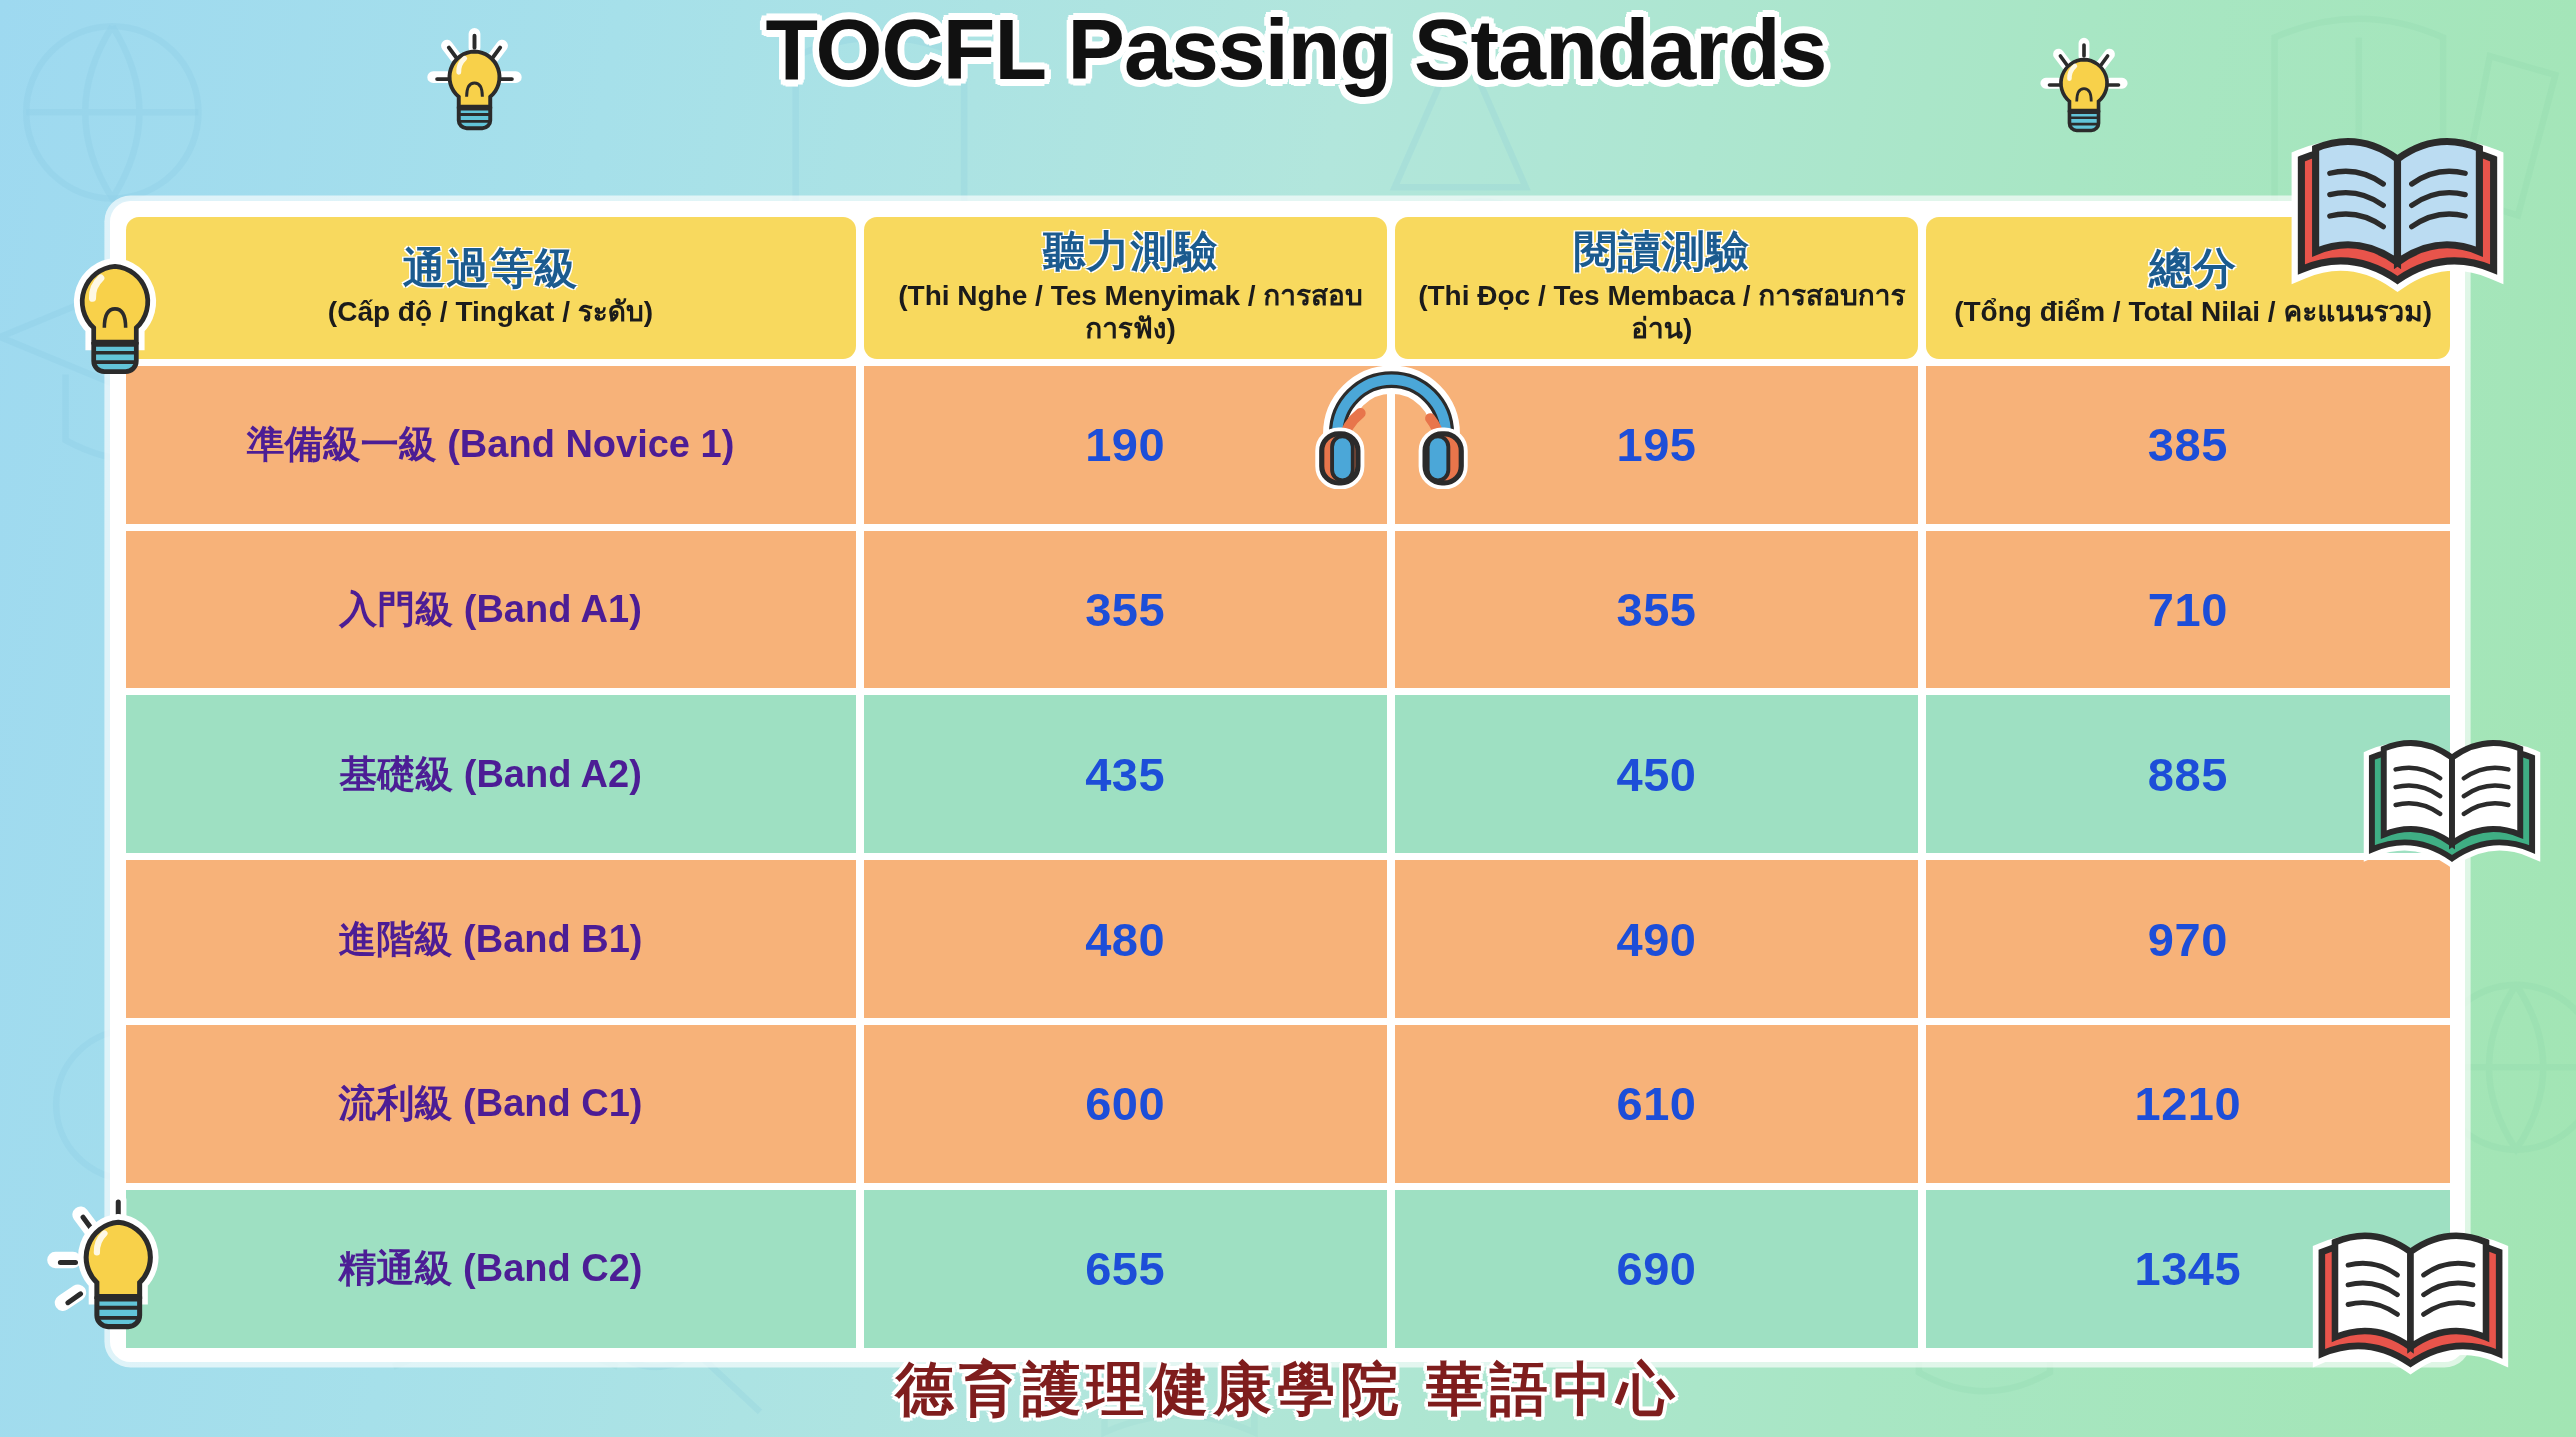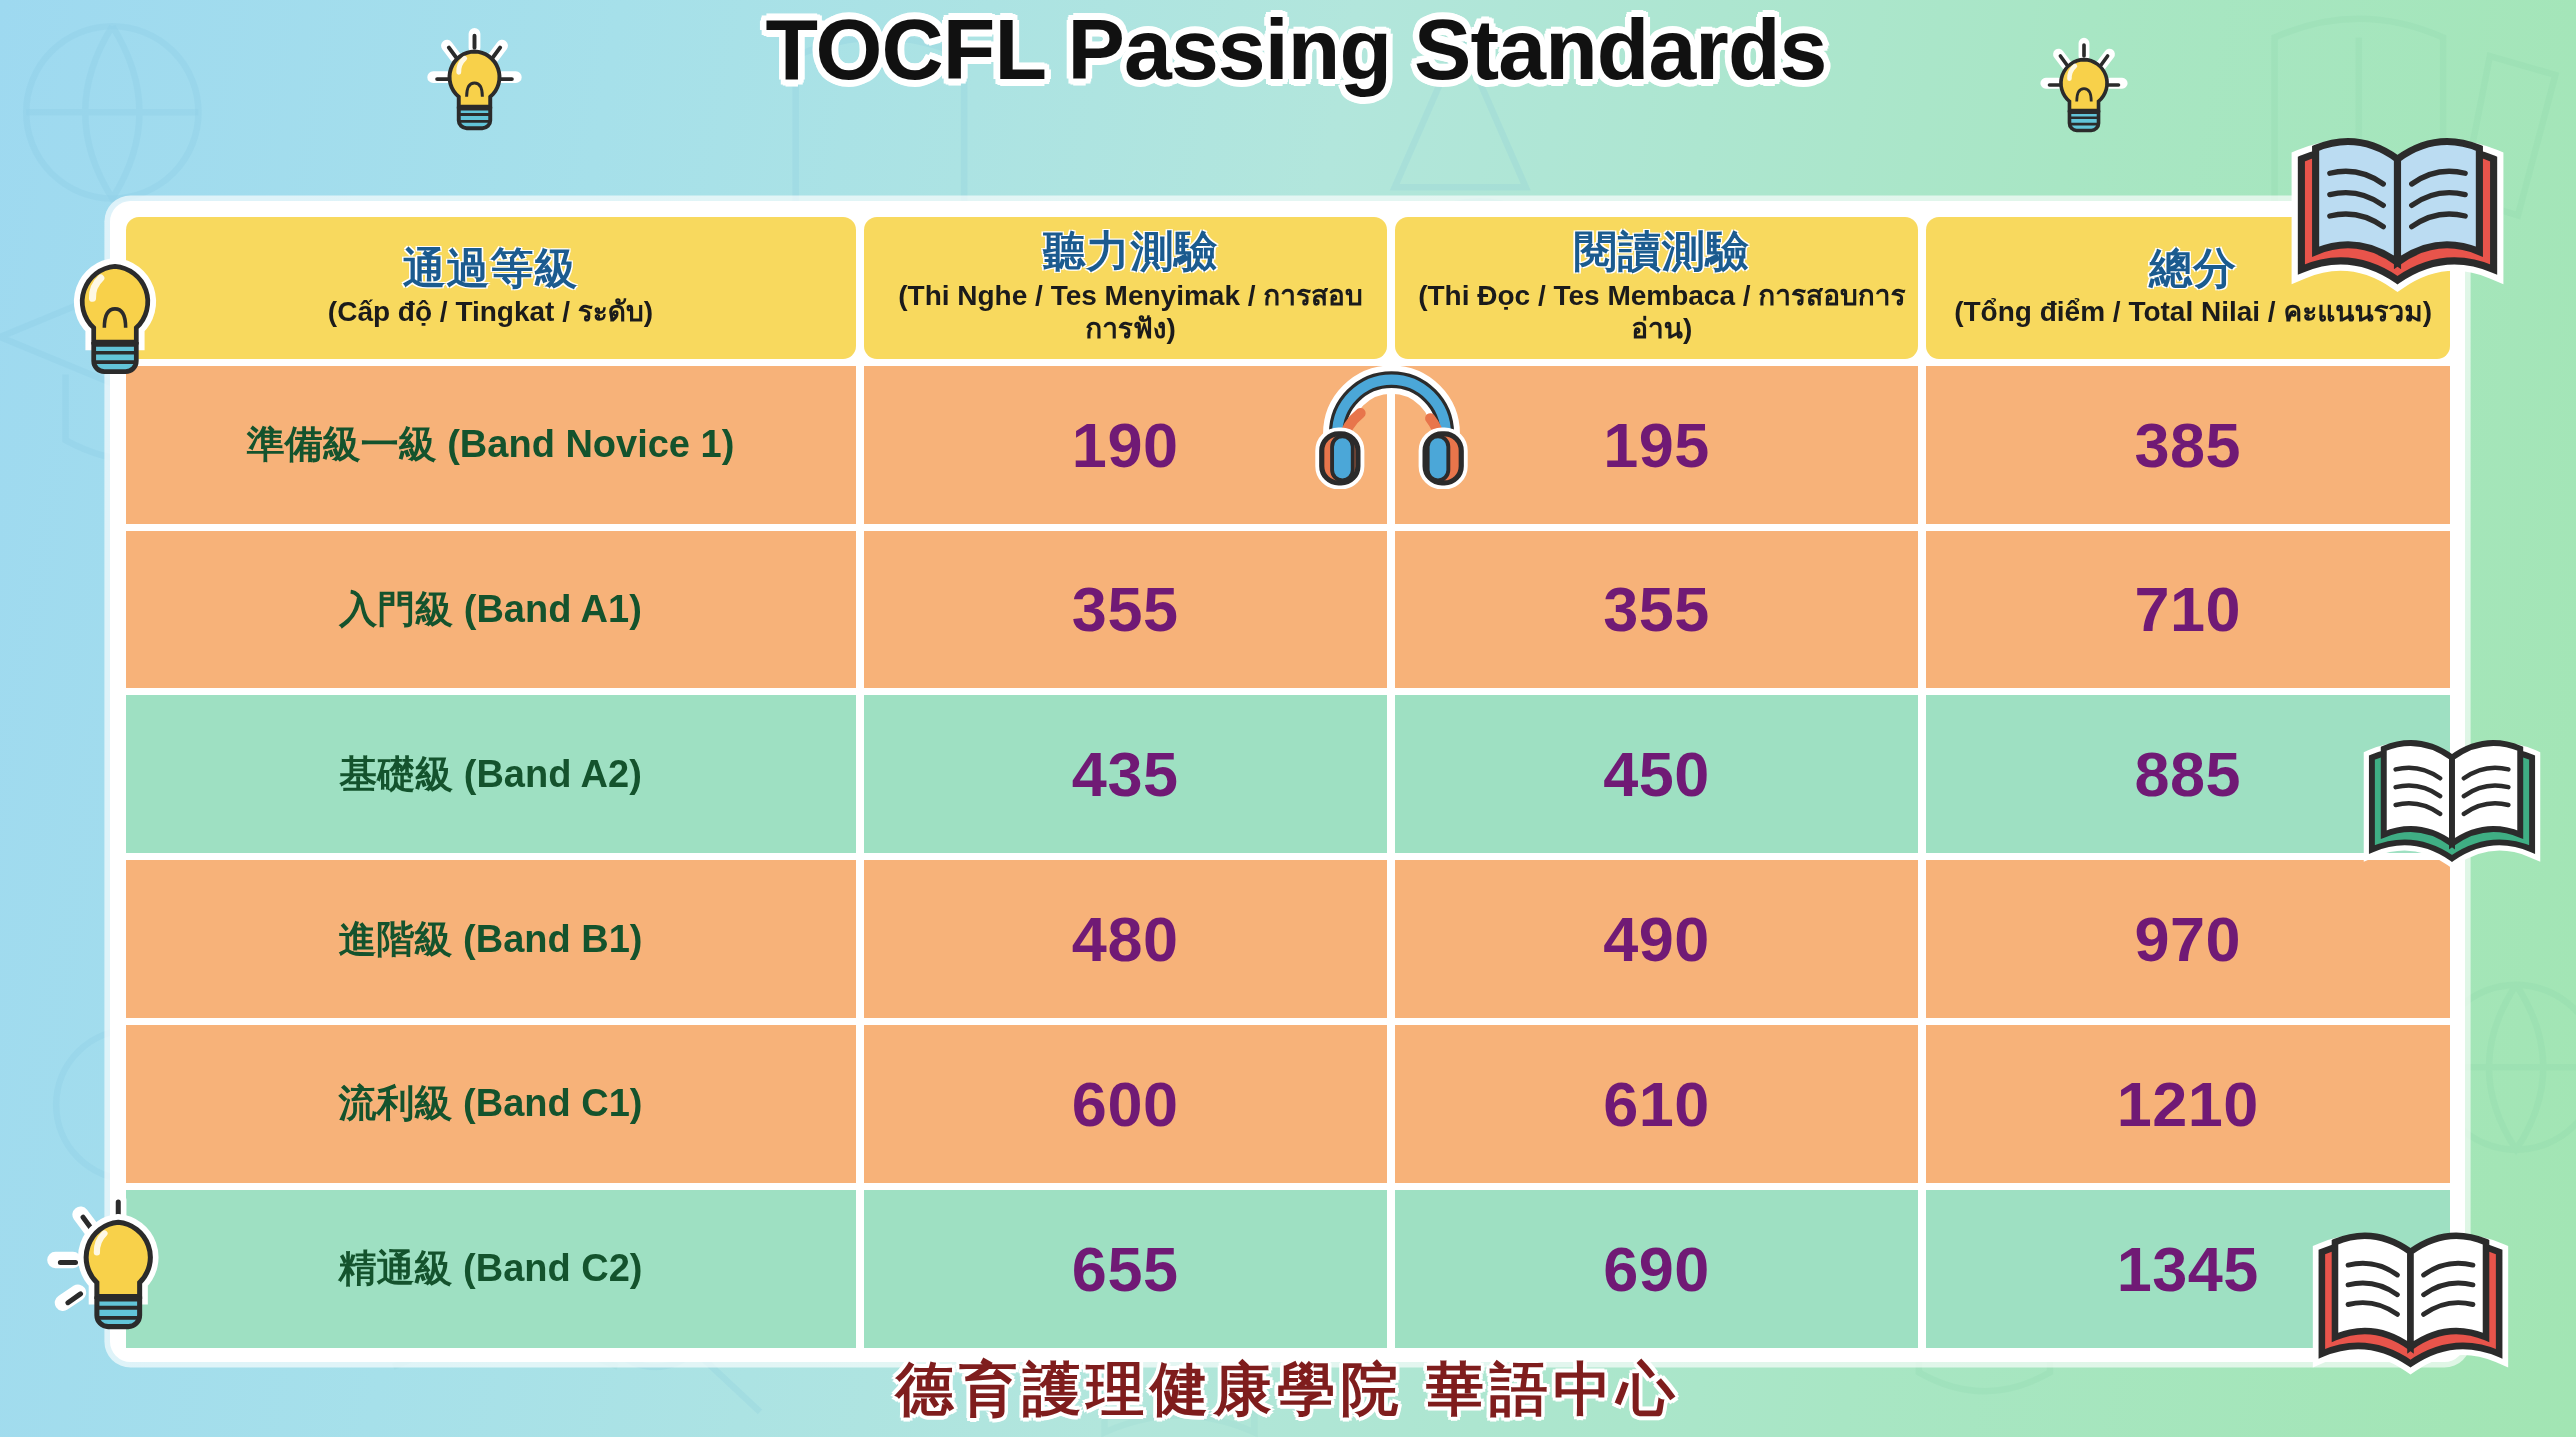--- a/index.html
+++ b/index.html
@@ -63,7 +63,7 @@
 
   td{ height:101px; }
   .cell-grade{
-    font-size:38px; font-weight:bold; color:#14532d; white-space:nowrap;
+    font-size:38px; font-weight:bold; color:#4c1d95; white-space:nowrap;
   }
   .cell-score{
     font-size:63px; font-weight:bold; color:#701a75; letter-spacing:0.5px;

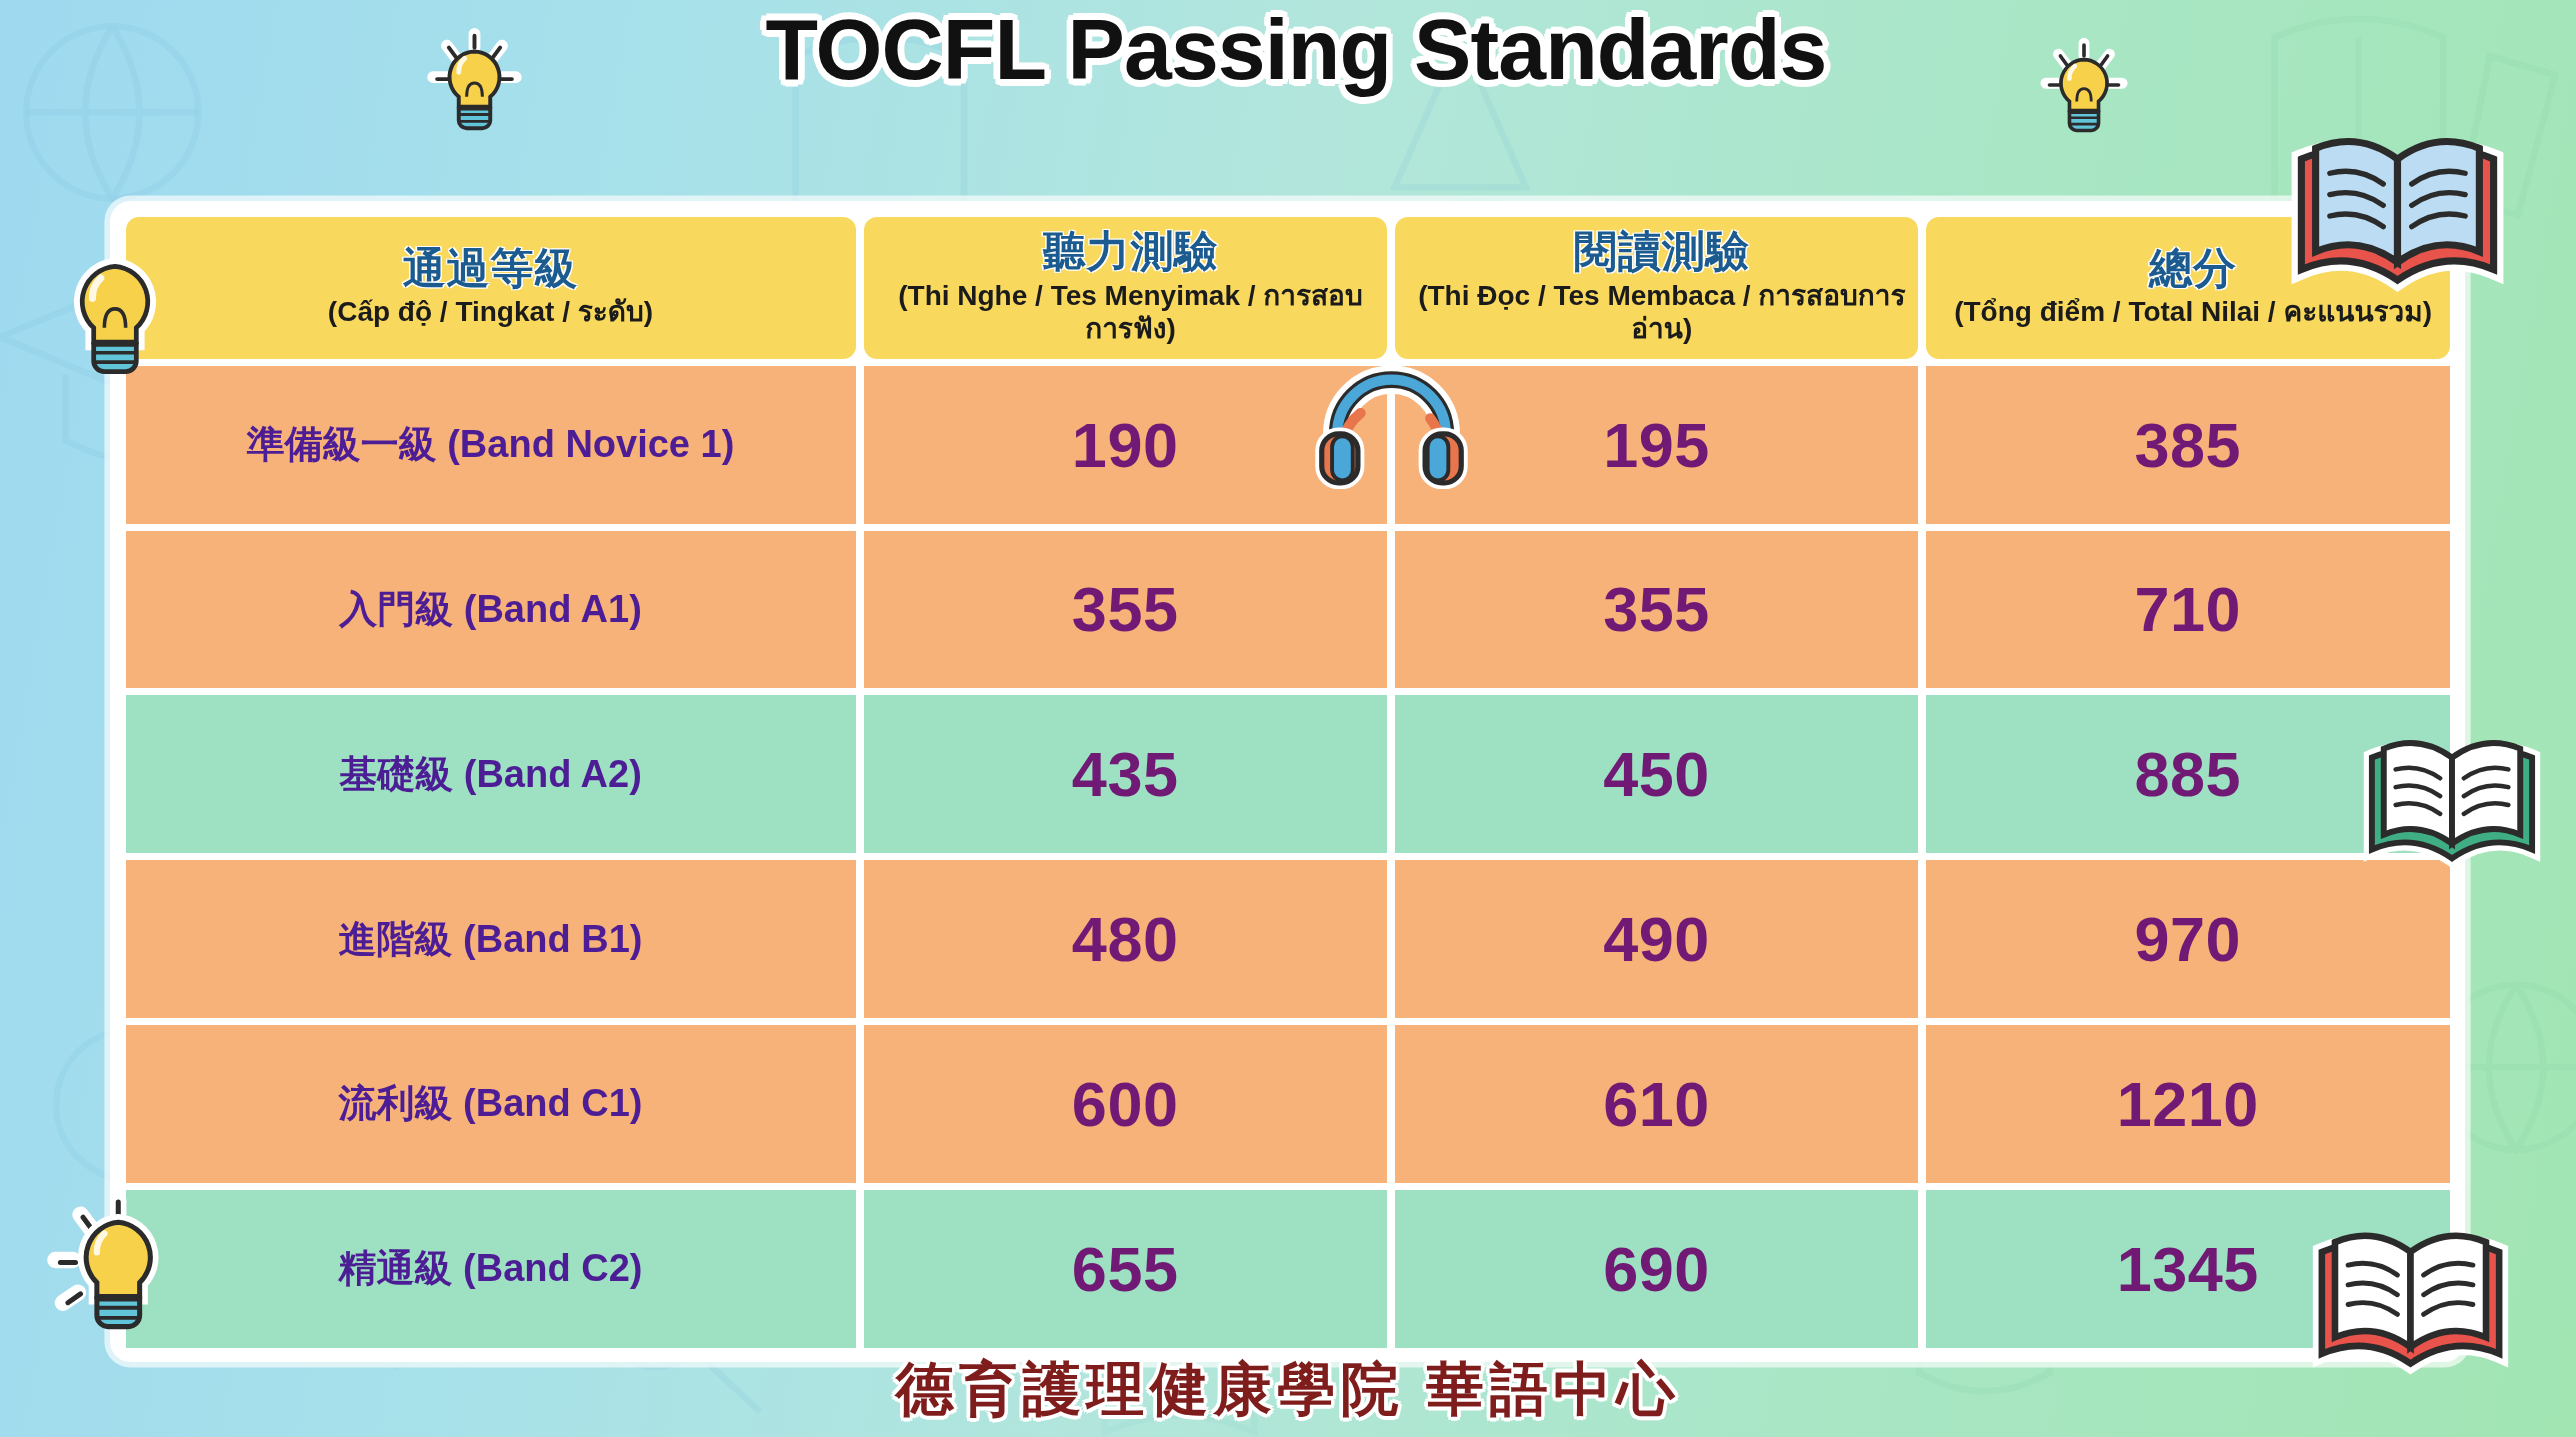--- a/index.html
+++ b/index.html
@@ -66,7 +66,7 @@
     font-size:38px; font-weight:bold; color:#4c1d95; white-space:nowrap;
   }
   .cell-score{
-    font-size:63px; font-weight:bold; color:#701a75; letter-spacing:0.5px;
+    font-size:47px; font-weight:bold; color:#1d4ed8; letter-spacing:0.5px;
   }
 
   

